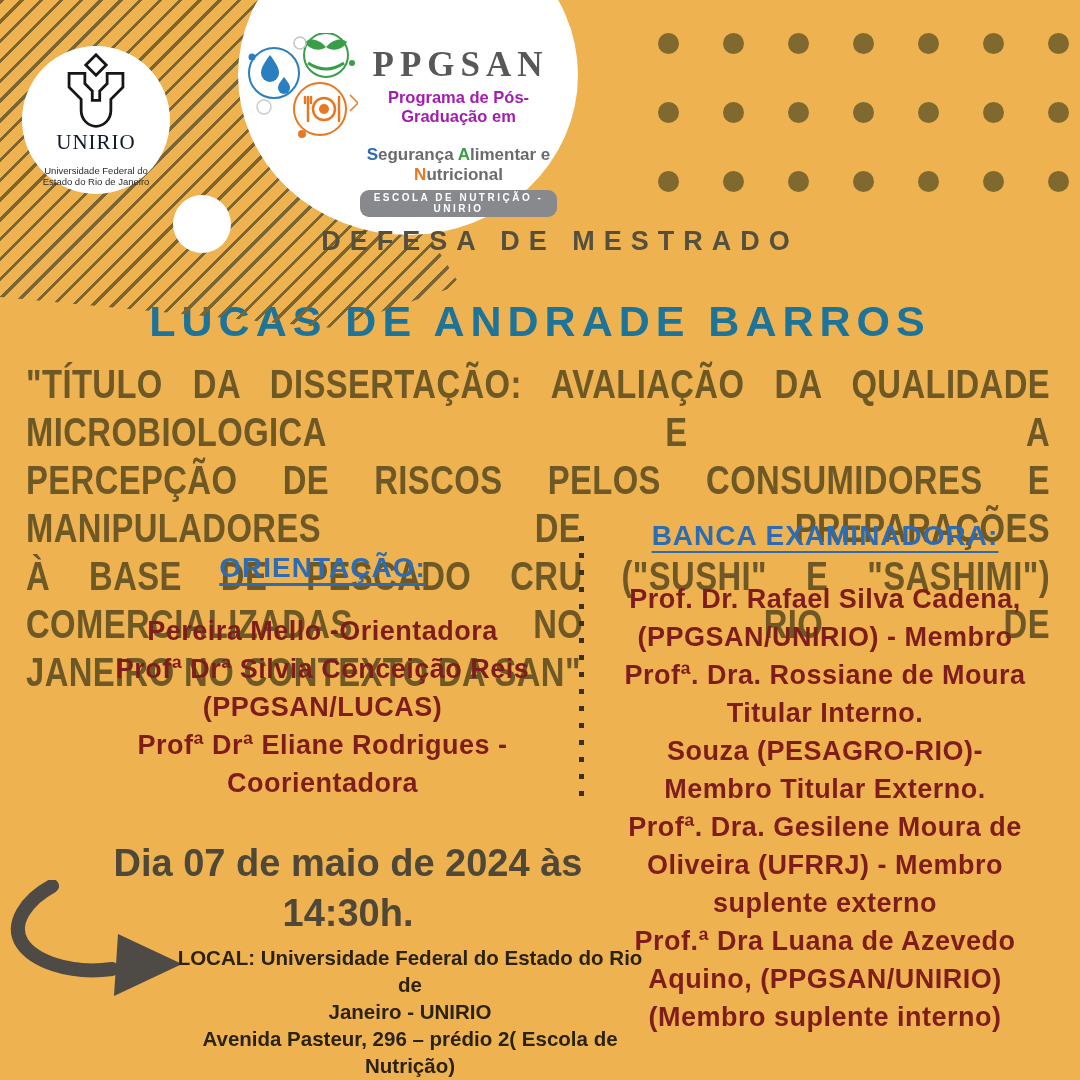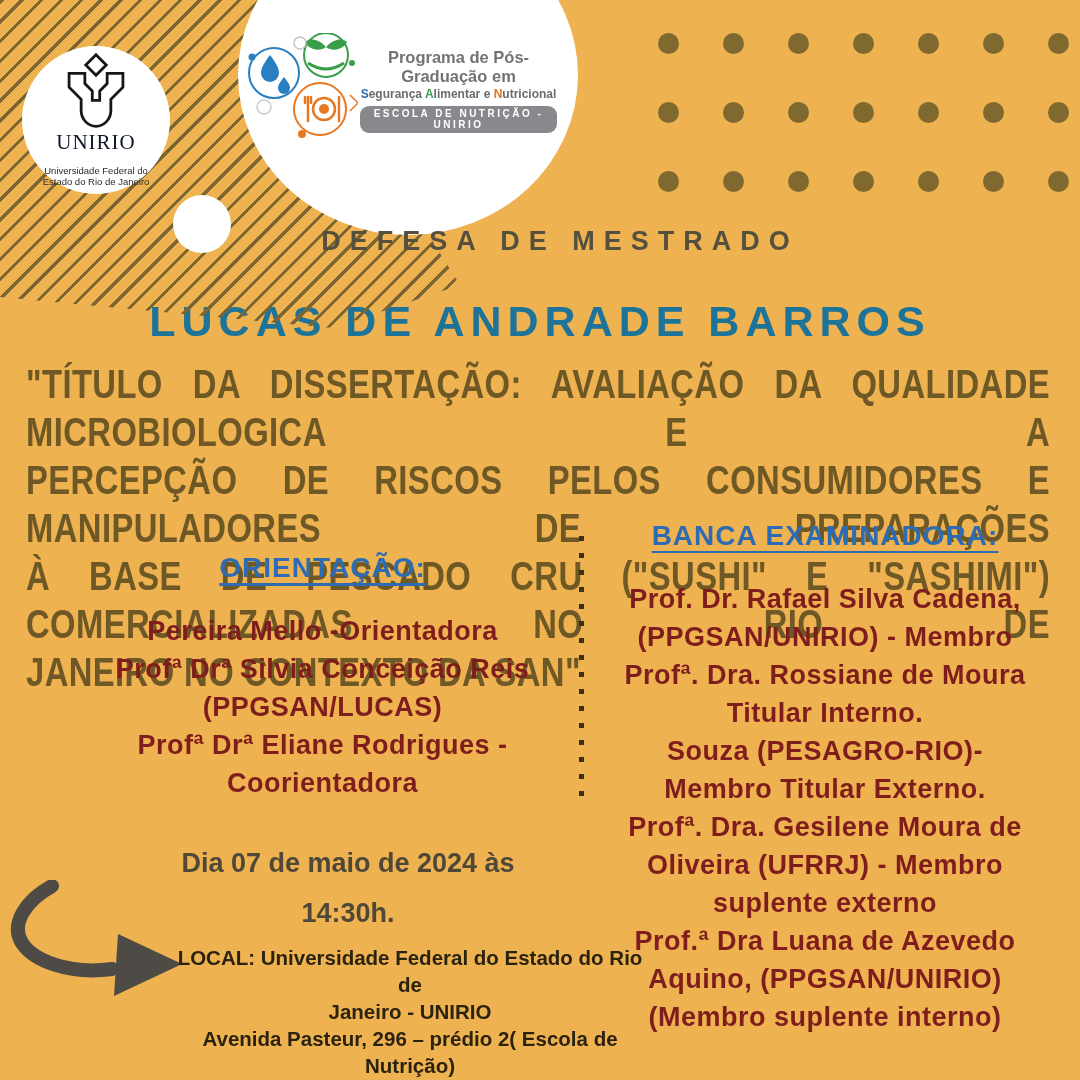--- a/index.html
+++ b/index.html
@@ -123,6 +123,7 @@
       <path d="M104,62 l8,8 -8,8" fill="none" stroke="#e87722" stroke-width="1.5"></path>
     </svg>
     <div class="ppgsan-text">
+      <div class="ppgsan-acronym">PPGSAN</div>
       <div class="ppgsan-line1">Programa de Pós-Graduação em</div>
       <div class="ppgsan-line2"><span class="seg-blue">S</span><span>egurança </span><span class="seg-green">A</span><span>limentar e </span><span class="seg-orange">N</span><span>utricional</span></div>
       <div class="ppgsan-banner">ESCOLA DE NUTRIÇÃO - UNIRIO</div>

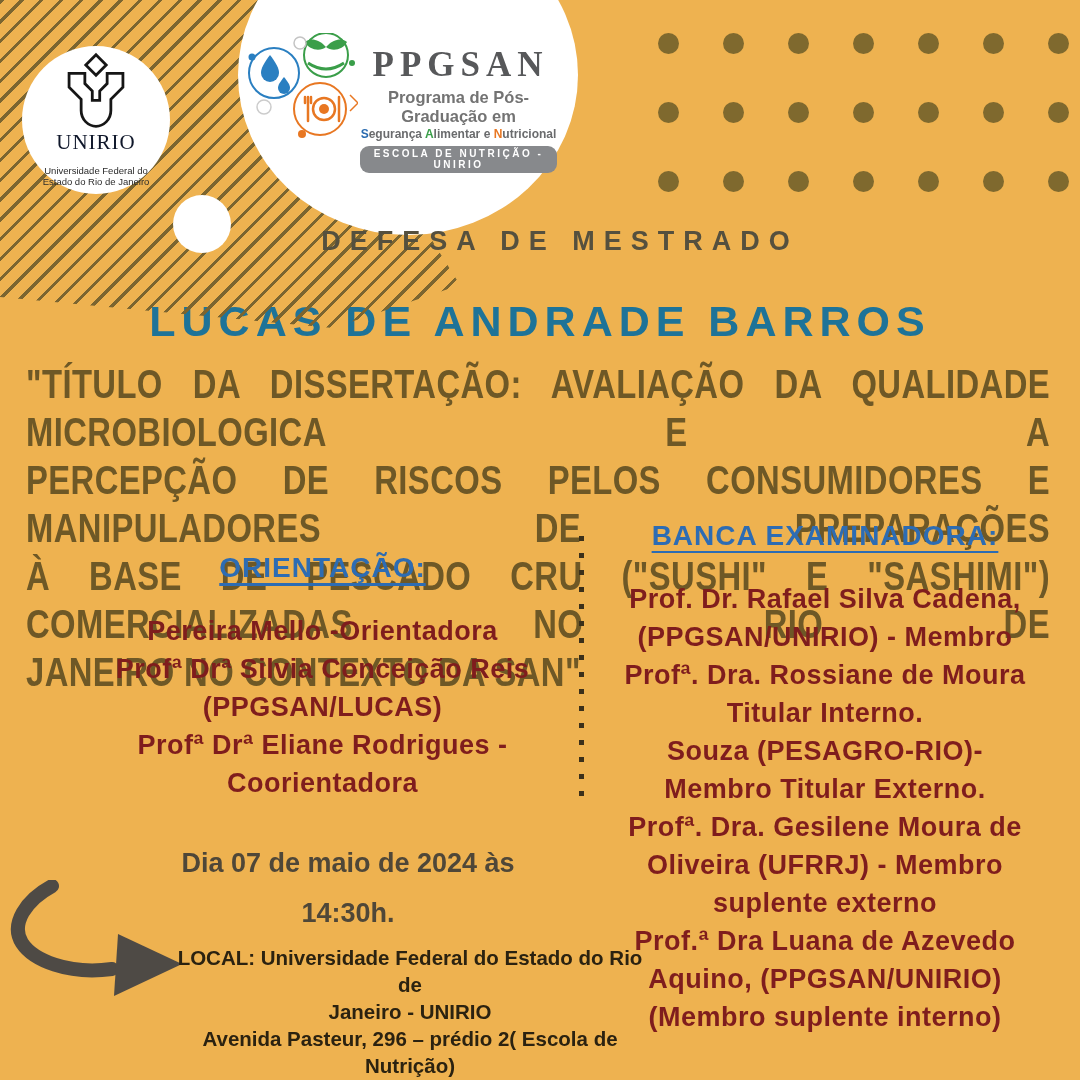--- a/index.html
+++ b/index.html
@@ -45,7 +45,7 @@
   .ppgsan-icons{position:absolute;left:8px;top:118px;}
   .ppgsan-text{position:absolute;left:118px;top:130px;width:205px;text-align:center;}
   .ppgsan-acronym{font-family:"Liberation Serif",serif;font-weight:bold;font-size:35px;letter-spacing:6px;color:#57585a;margin-left:4px;}
-  .ppgsan-line1{font-size:16.5px;font-weight:bold;color:#737373;margin-top:3px;}
+  .ppgsan-line1{font-size:16.5px;font-weight:bold;color:#a21caf;margin-top:3px;}
   .ppgsan-line2{font-size:12px;font-weight:bold;color:#6a6b6d;margin-top:1px;}
   .seg-blue{color:#2b6cb0}.seg-green{color:#3a9e49}.seg-orange{color:#e87722}
   .ppgsan-banner{

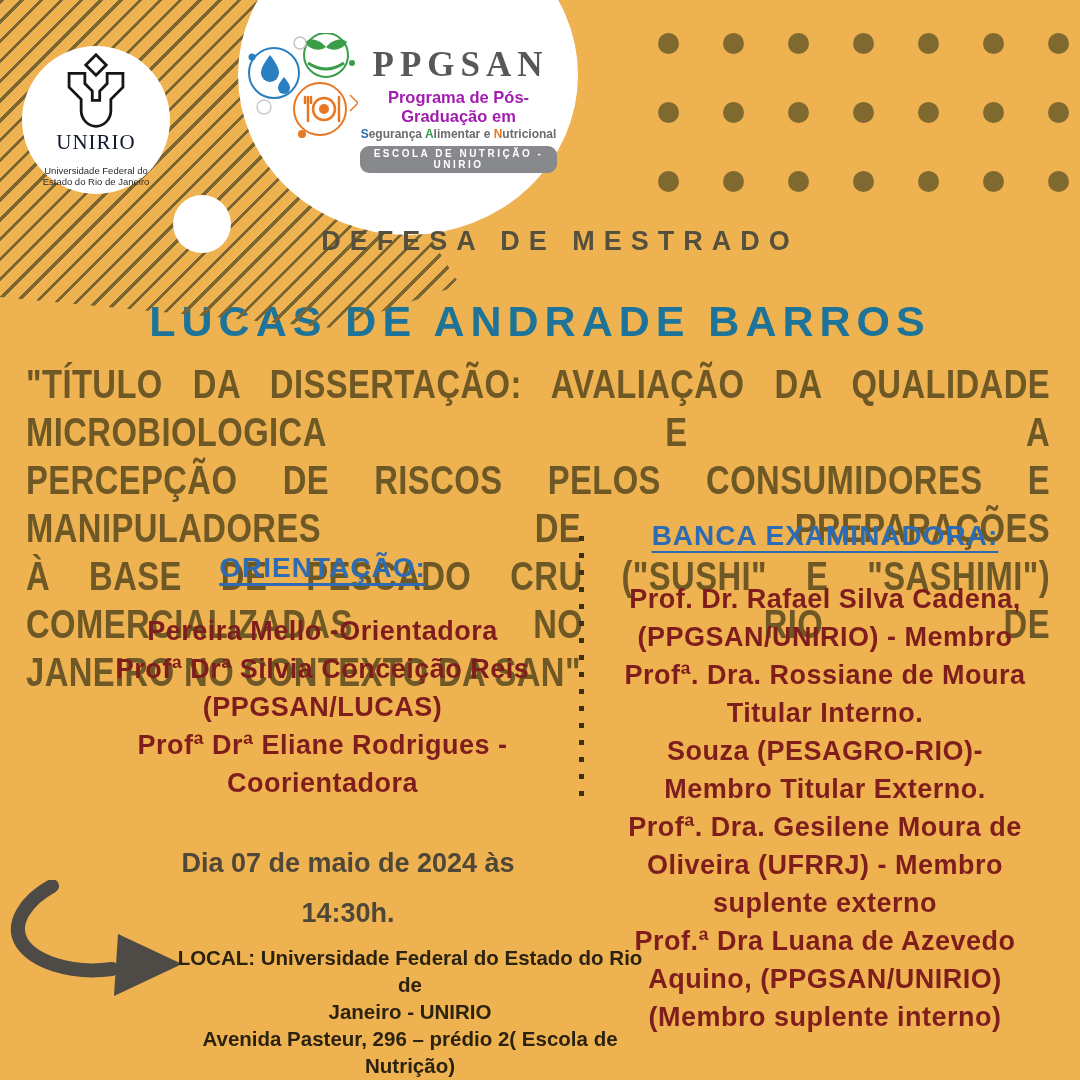--- a/index.html
+++ b/index.html
@@ -46,7 +46,7 @@
   .ppgsan-text{position:absolute;left:118px;top:130px;width:205px;text-align:center;}
   .ppgsan-acronym{font-family:"Liberation Serif",serif;font-weight:bold;font-size:35px;letter-spacing:6px;color:#57585a;margin-left:4px;}
   .ppgsan-line1{font-size:16.5px;font-weight:bold;color:#a21caf;margin-top:3px;}
-  .ppgsan-line2{font-size:12px;font-weight:bold;color:#6a6b6d;margin-top:1px;}
+  .ppgsan-line2{font-size:17px;font-weight:bold;color:#6a6b6d;margin-top:19px;}
   .seg-blue{color:#2b6cb0}.seg-green{color:#3a9e49}.seg-orange{color:#e87722}
   .ppgsan-banner{
     margin:5px auto 0;background:#87898c;color:#fff;width:197px;

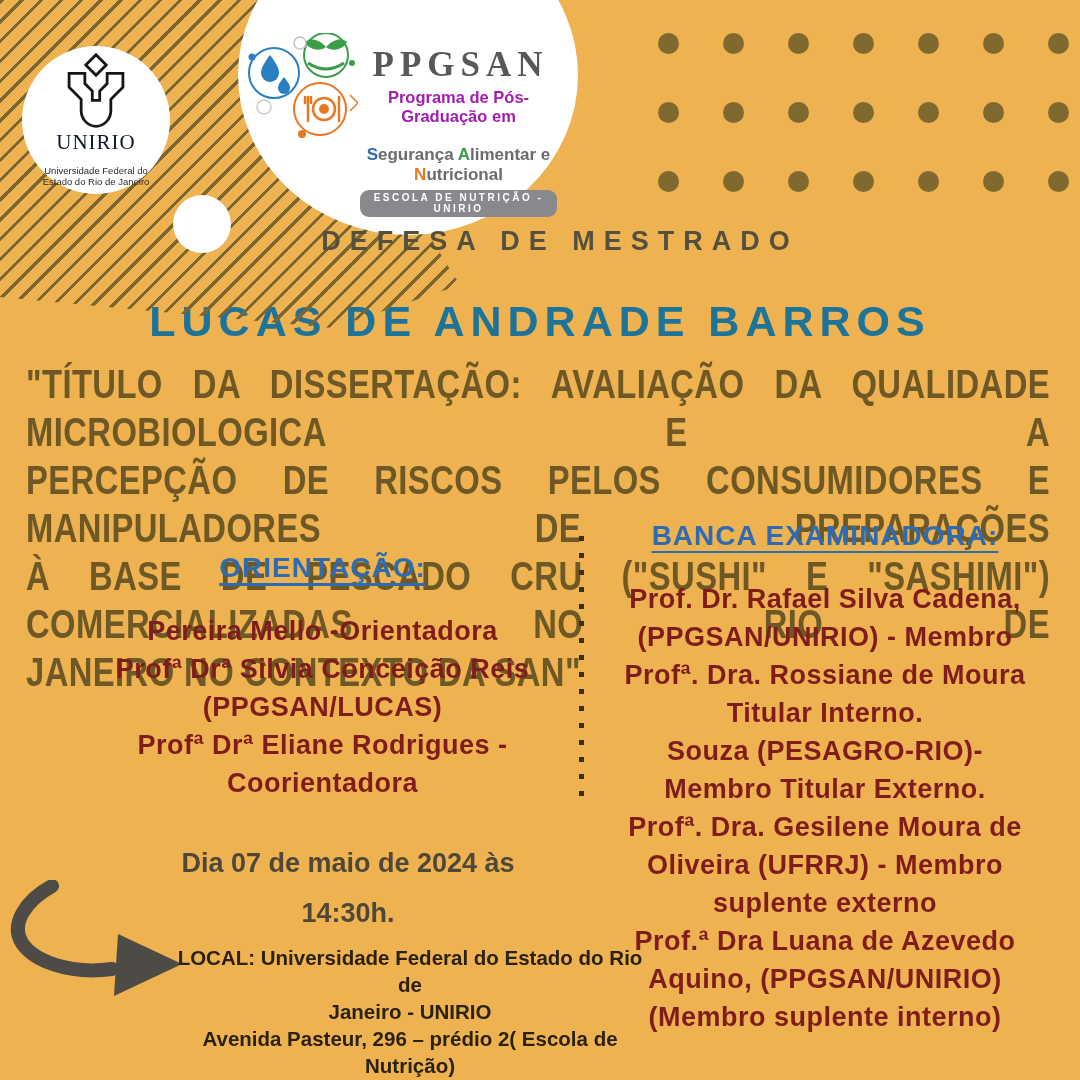--- a/index.html
+++ b/index.html
@@ -84,7 +84,7 @@
   
   .schedule{
     position:absolute;left:98px;top:838px;width:500px;z-index:3;text-align:center;
-    font-size:27px;line-height:50px;font-weight:bold;color:#4f4738;
+    font-size:38px;line-height:50px;font-weight:bold;color:#4f4738;
   }
   .location{
     position:absolute;left:170px;top:944px;width:480px;z-index:3;text-align:center;

